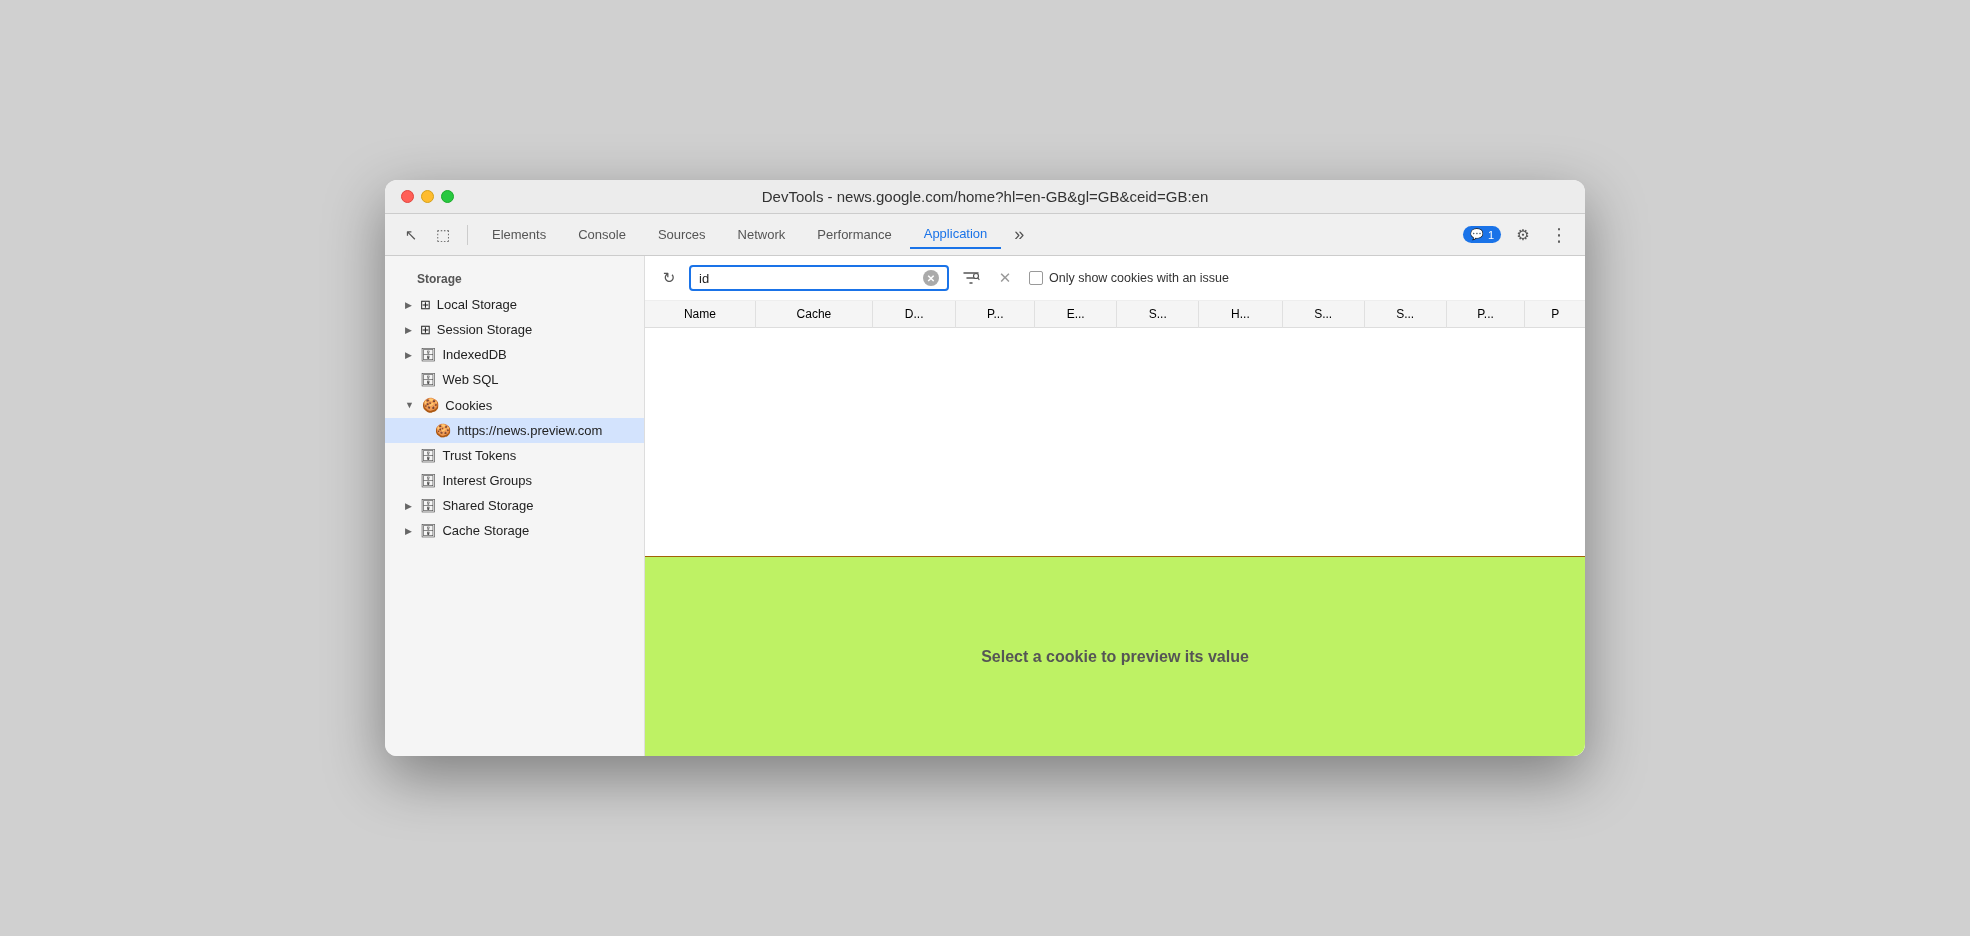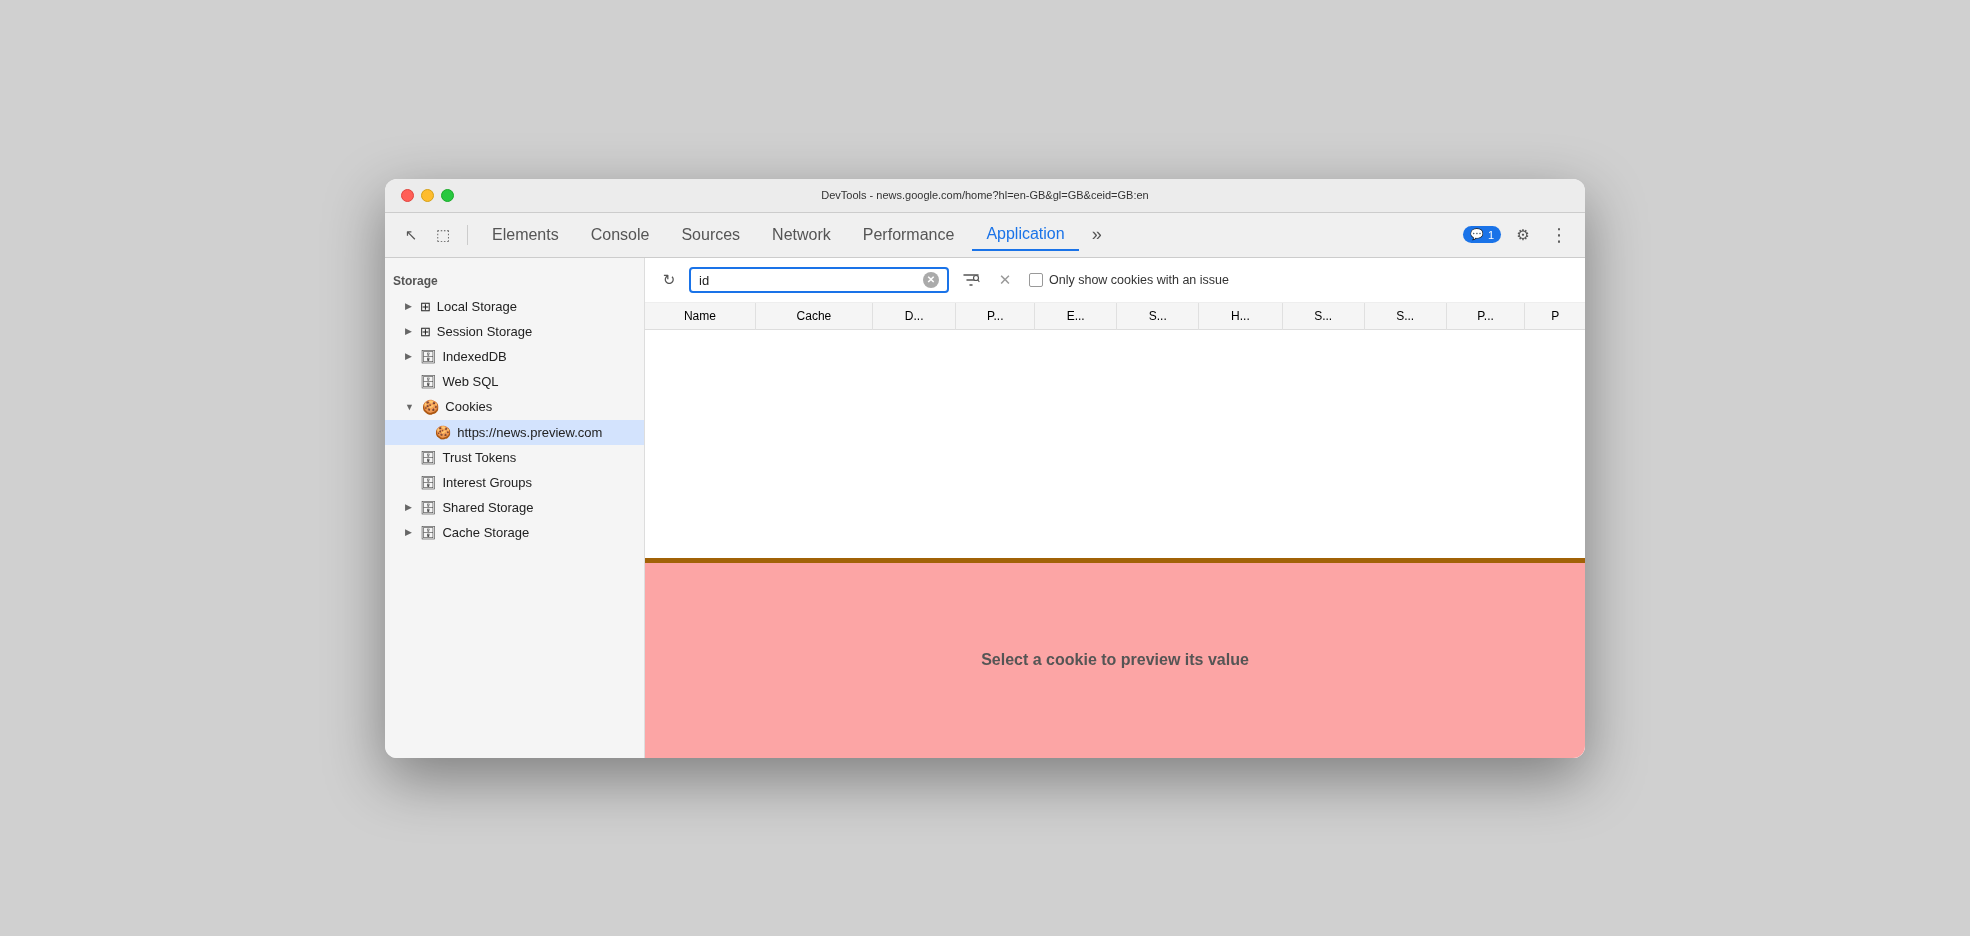--- a/index.html
+++ b/index.html
@@ -44,7 +44,7 @@
       position: absolute;
       left: 50%;
       transform: translateX(-50%);
-      font-size: 11px;
+      font-size: 15px;
       color: #333;
       font-weight: 500;
       white-space: nowrap;

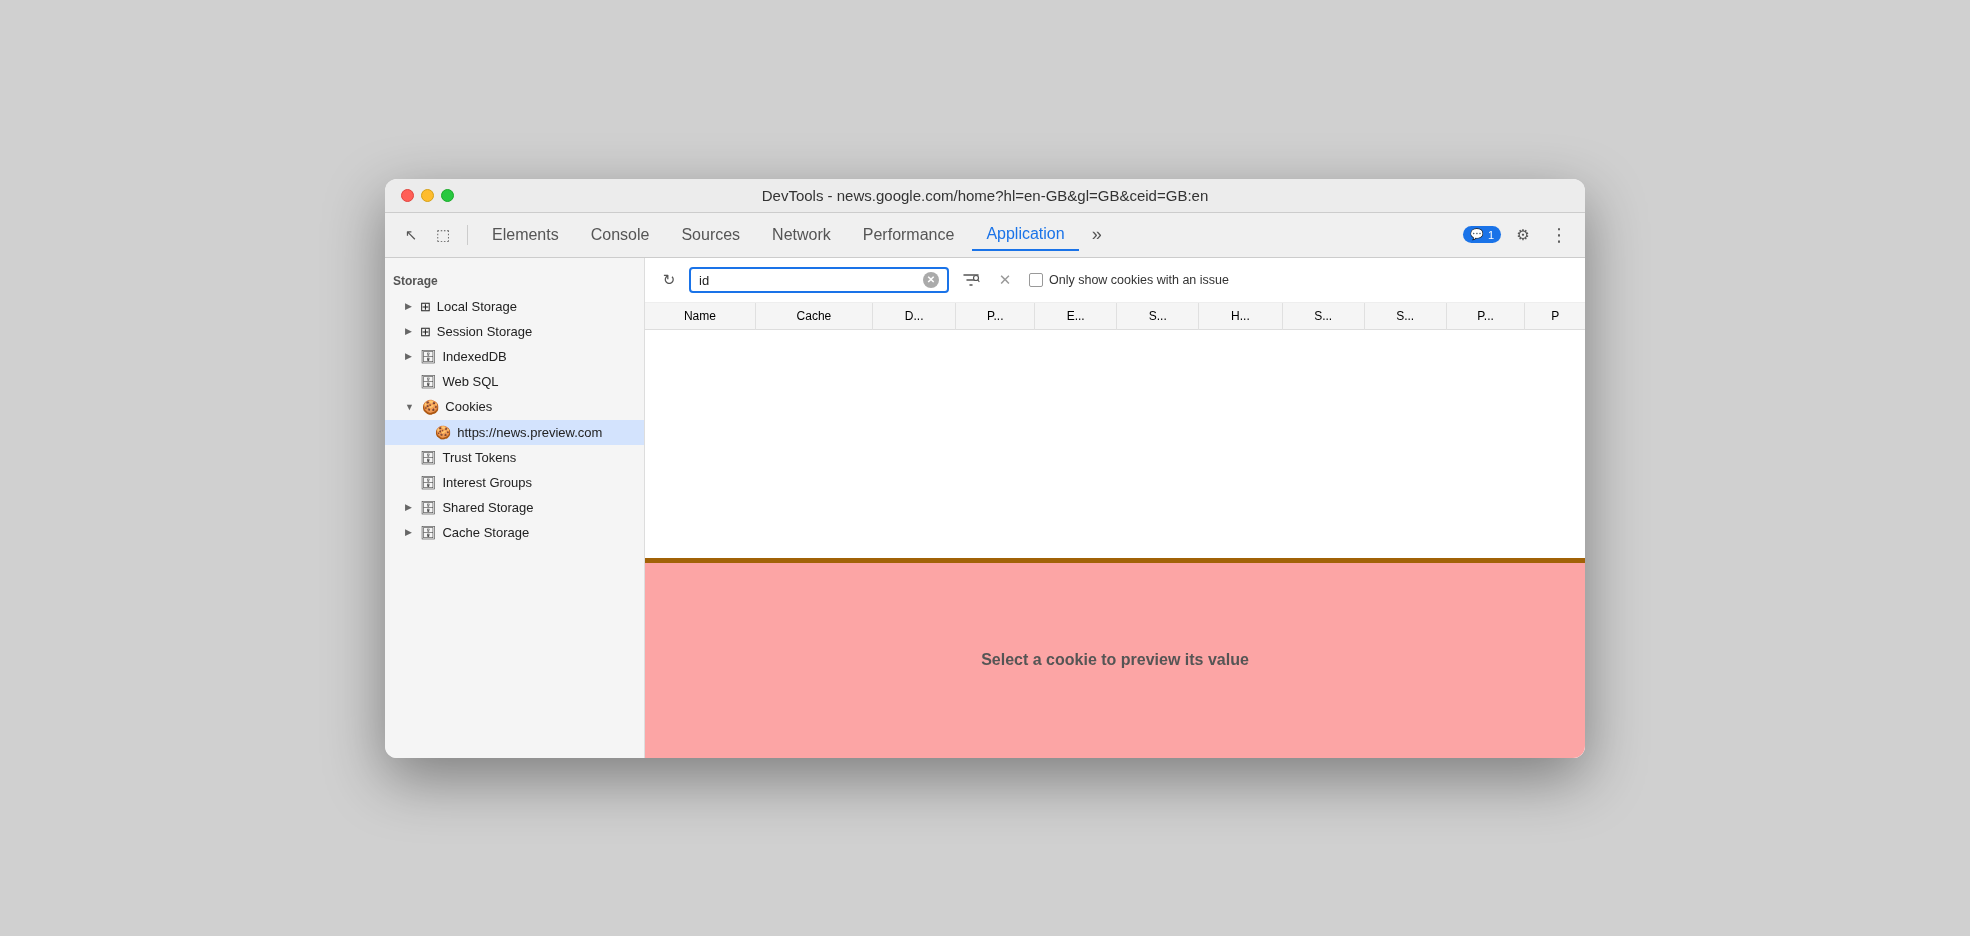--- a/index.html
+++ b/index.html
@@ -76,7 +76,7 @@
     }
     .tab {
       padding: 6px 14px;
-      font-size: 16px;
+      font-size: 13px;
       color: #555;
       cursor: pointer;
       border-radius: 4px;

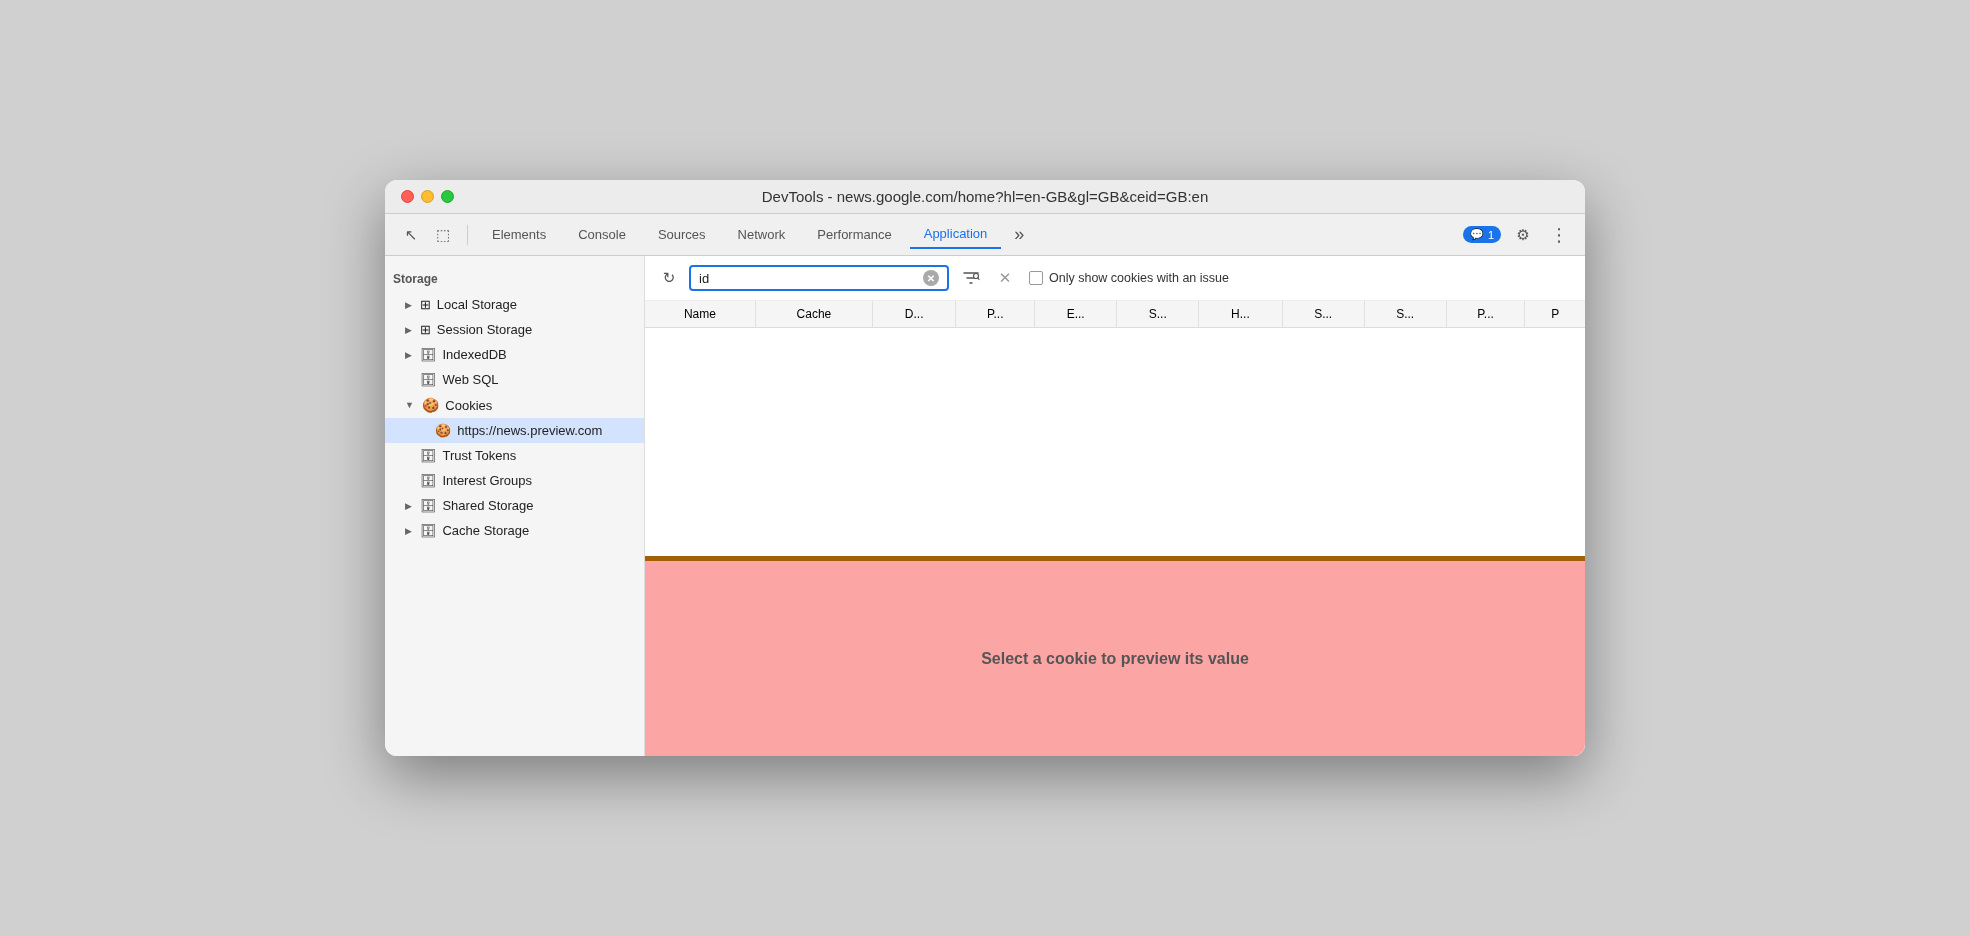--- a/index.html
+++ b/index.html
@@ -129,7 +129,7 @@
       min-height: 500px;
     }
     .sidebar-section-label {
-      padding: 4px 8px 6px;
+      padding: 4px 32px 6px;
       font-size: 12px;
       font-weight: 600;
       color: #555;

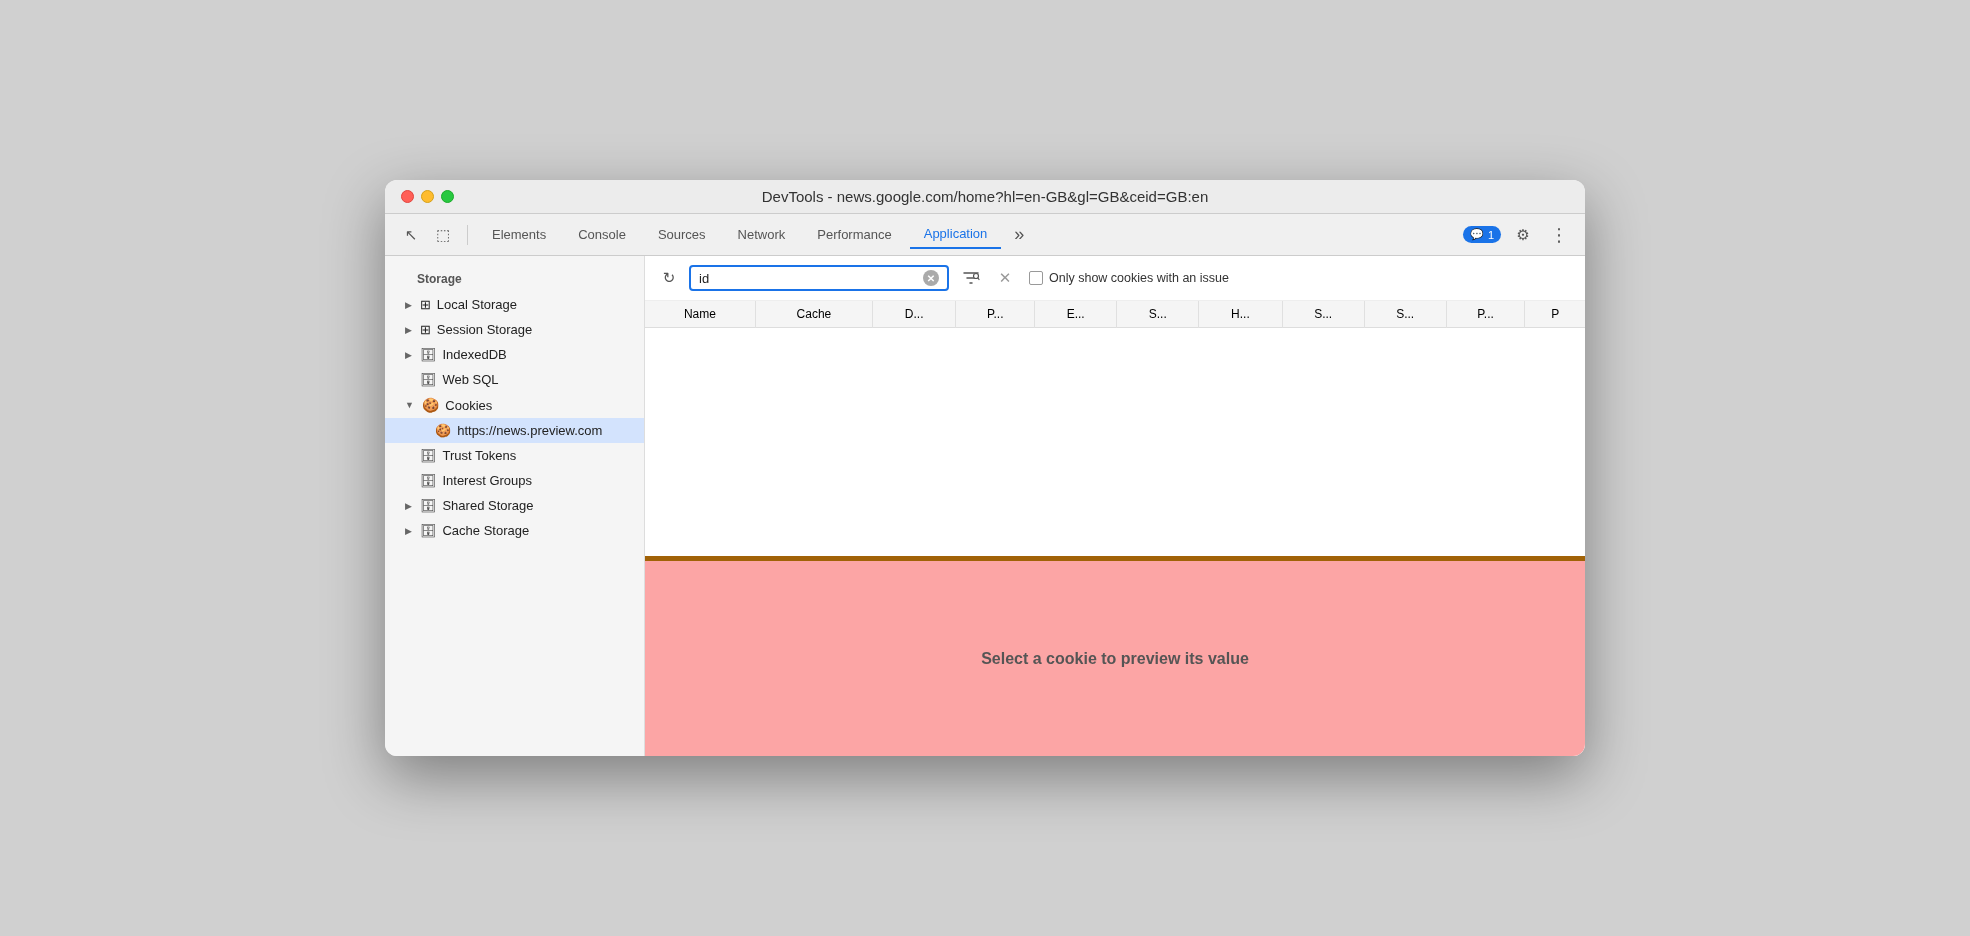--- a/index.html
+++ b/index.html
@@ -276,7 +276,7 @@
     }
     td:last-child { border-right: none; }
     .preview-area {
-      border-top: 5px solid #a16207;
+      border-top: 1px solid #a16207;
       height: 200px;
       display: flex;
       align-items: center;
@@ -284,7 +284,7 @@
       color: #555;
       font-size: 16px;
       font-weight: 600;
-      background: #fca5a5;
+      background: #bef264;
     }
   </style>
 </head>

